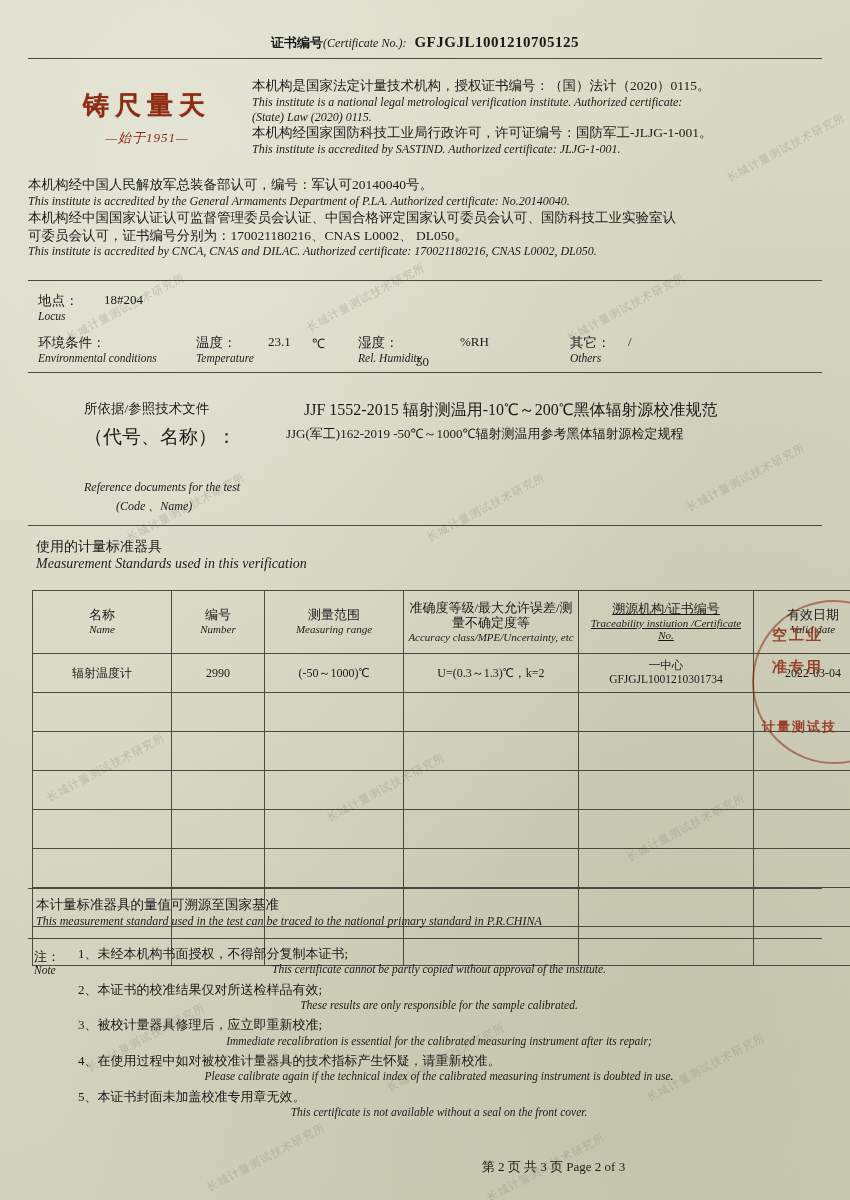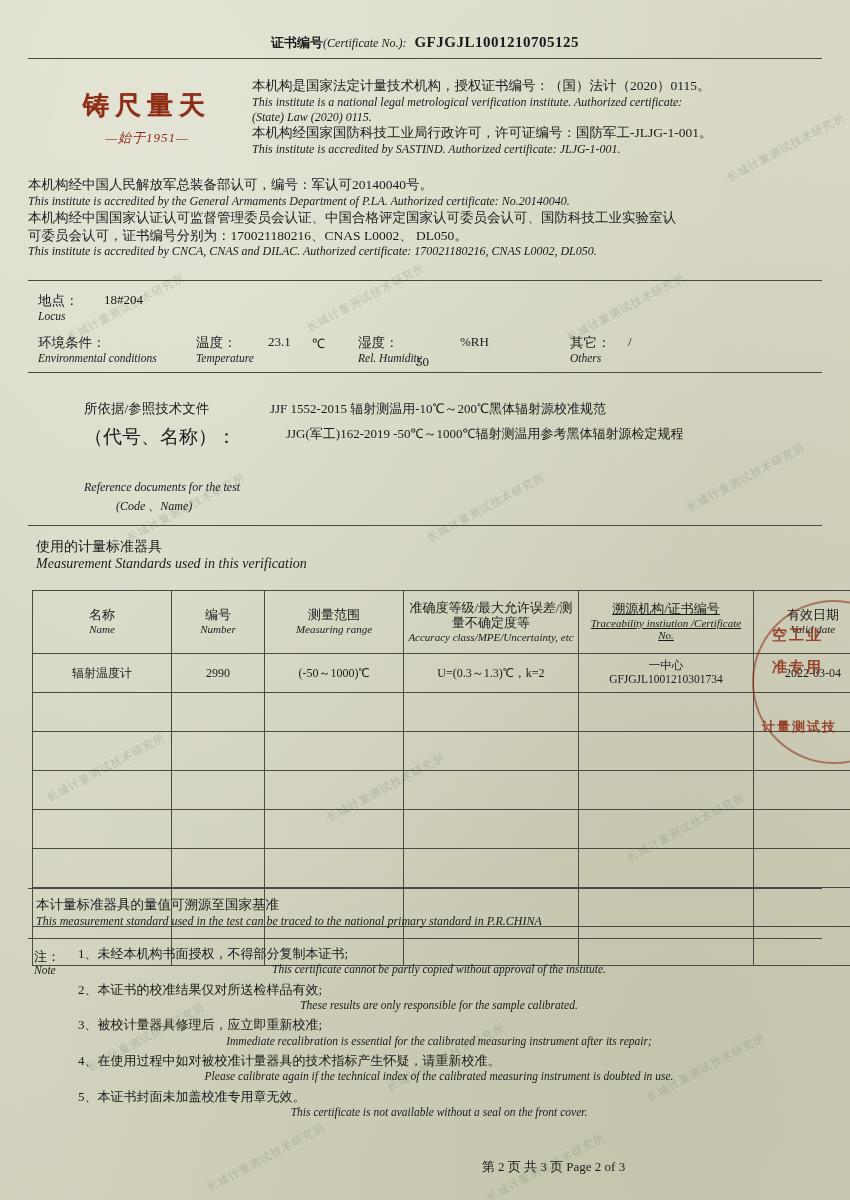--- a/index.html
+++ b/index.html
@@ -155,7 +155,7 @@
   
   #ref-cn1 { left: 84px; top: 400px; font-size: 13.5px; }
   #ref-cn2 { left: 84px; top: 424px; font-size: 19px; }
-  #ref-line1 { left: 270px; top: 400px; font-size: 13px; }
+  #ref-line1 { left: 304px; top: 400px; font-size: 16px; }
   #ref-line2 { left: 286px; top: 424px; font-size: 13px; }
   #ref-en1 { left: 84px; top: 480px; font-style: italic; font-size: 12px; }
   #ref-en2 { left: 116px; top: 498px; font-style: italic; font-size: 12px; }

